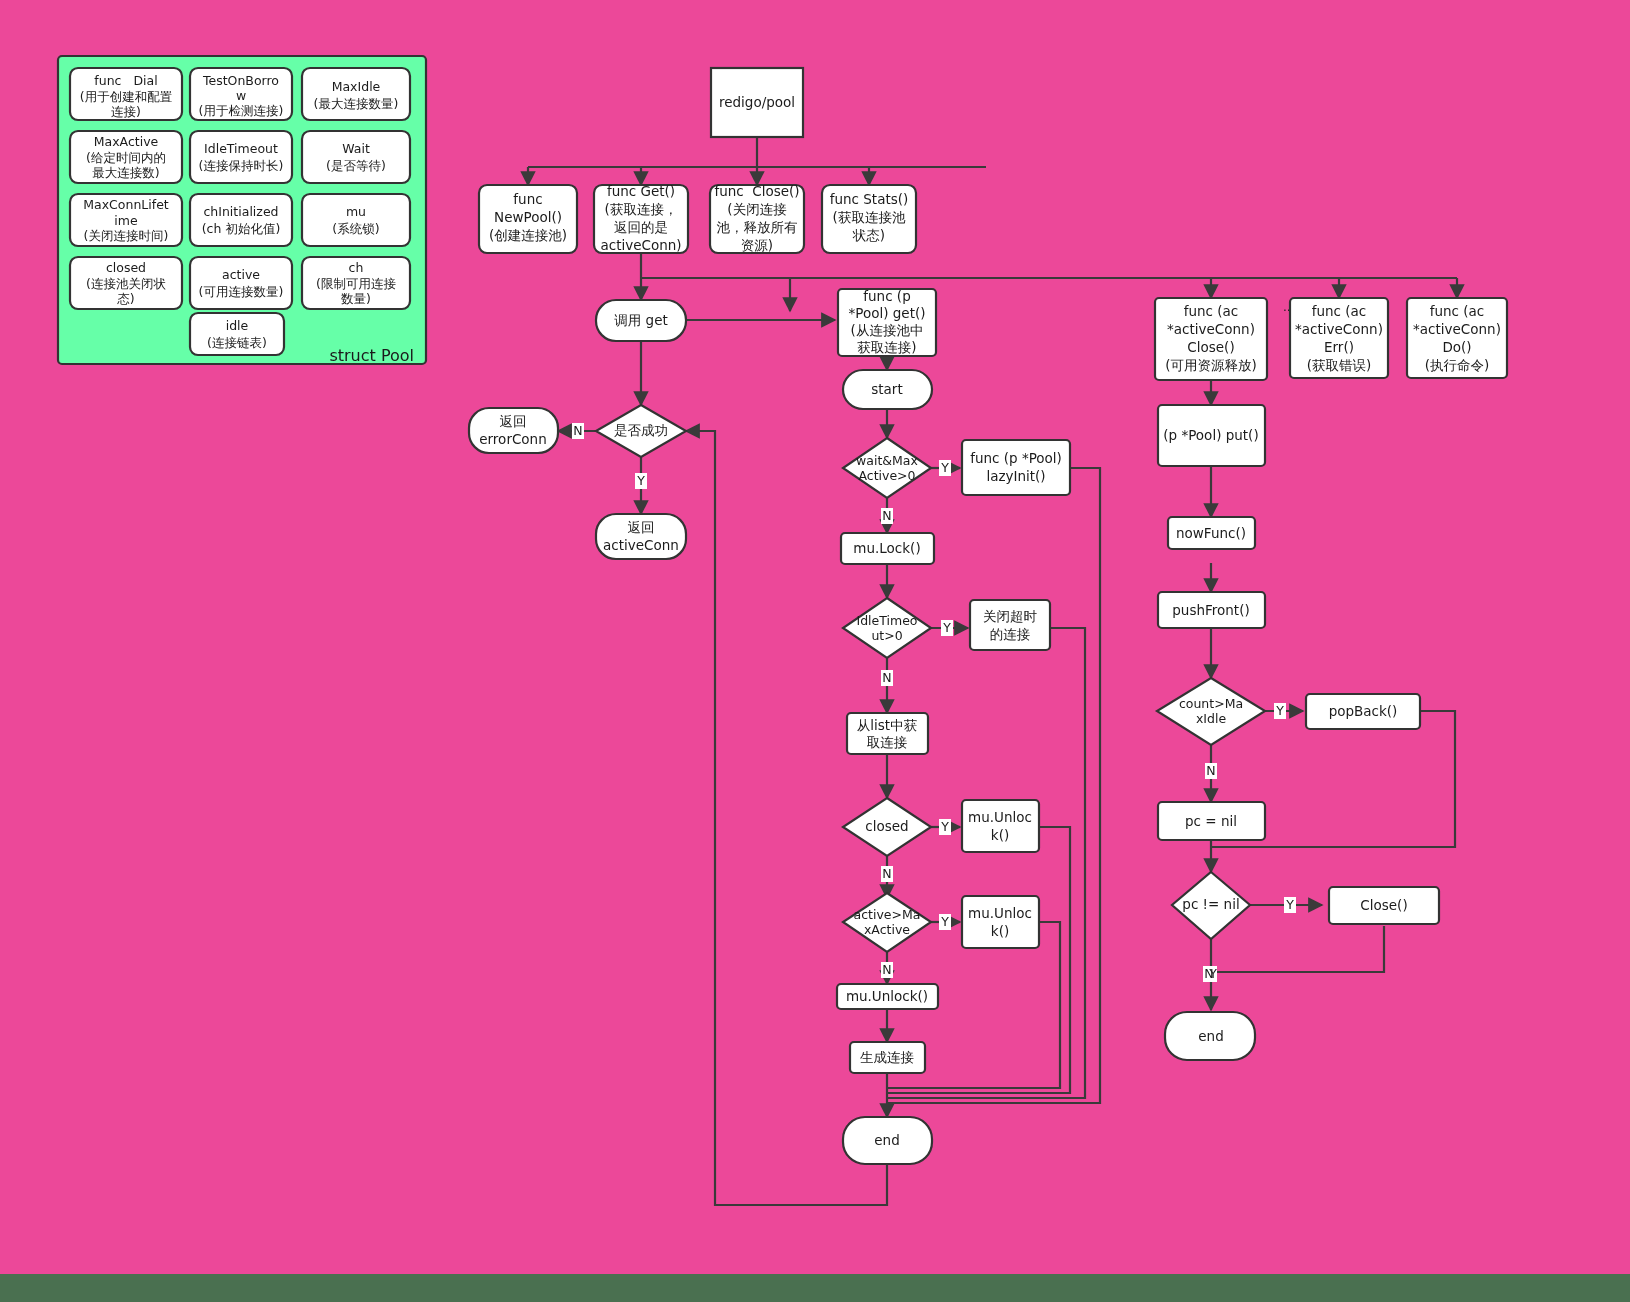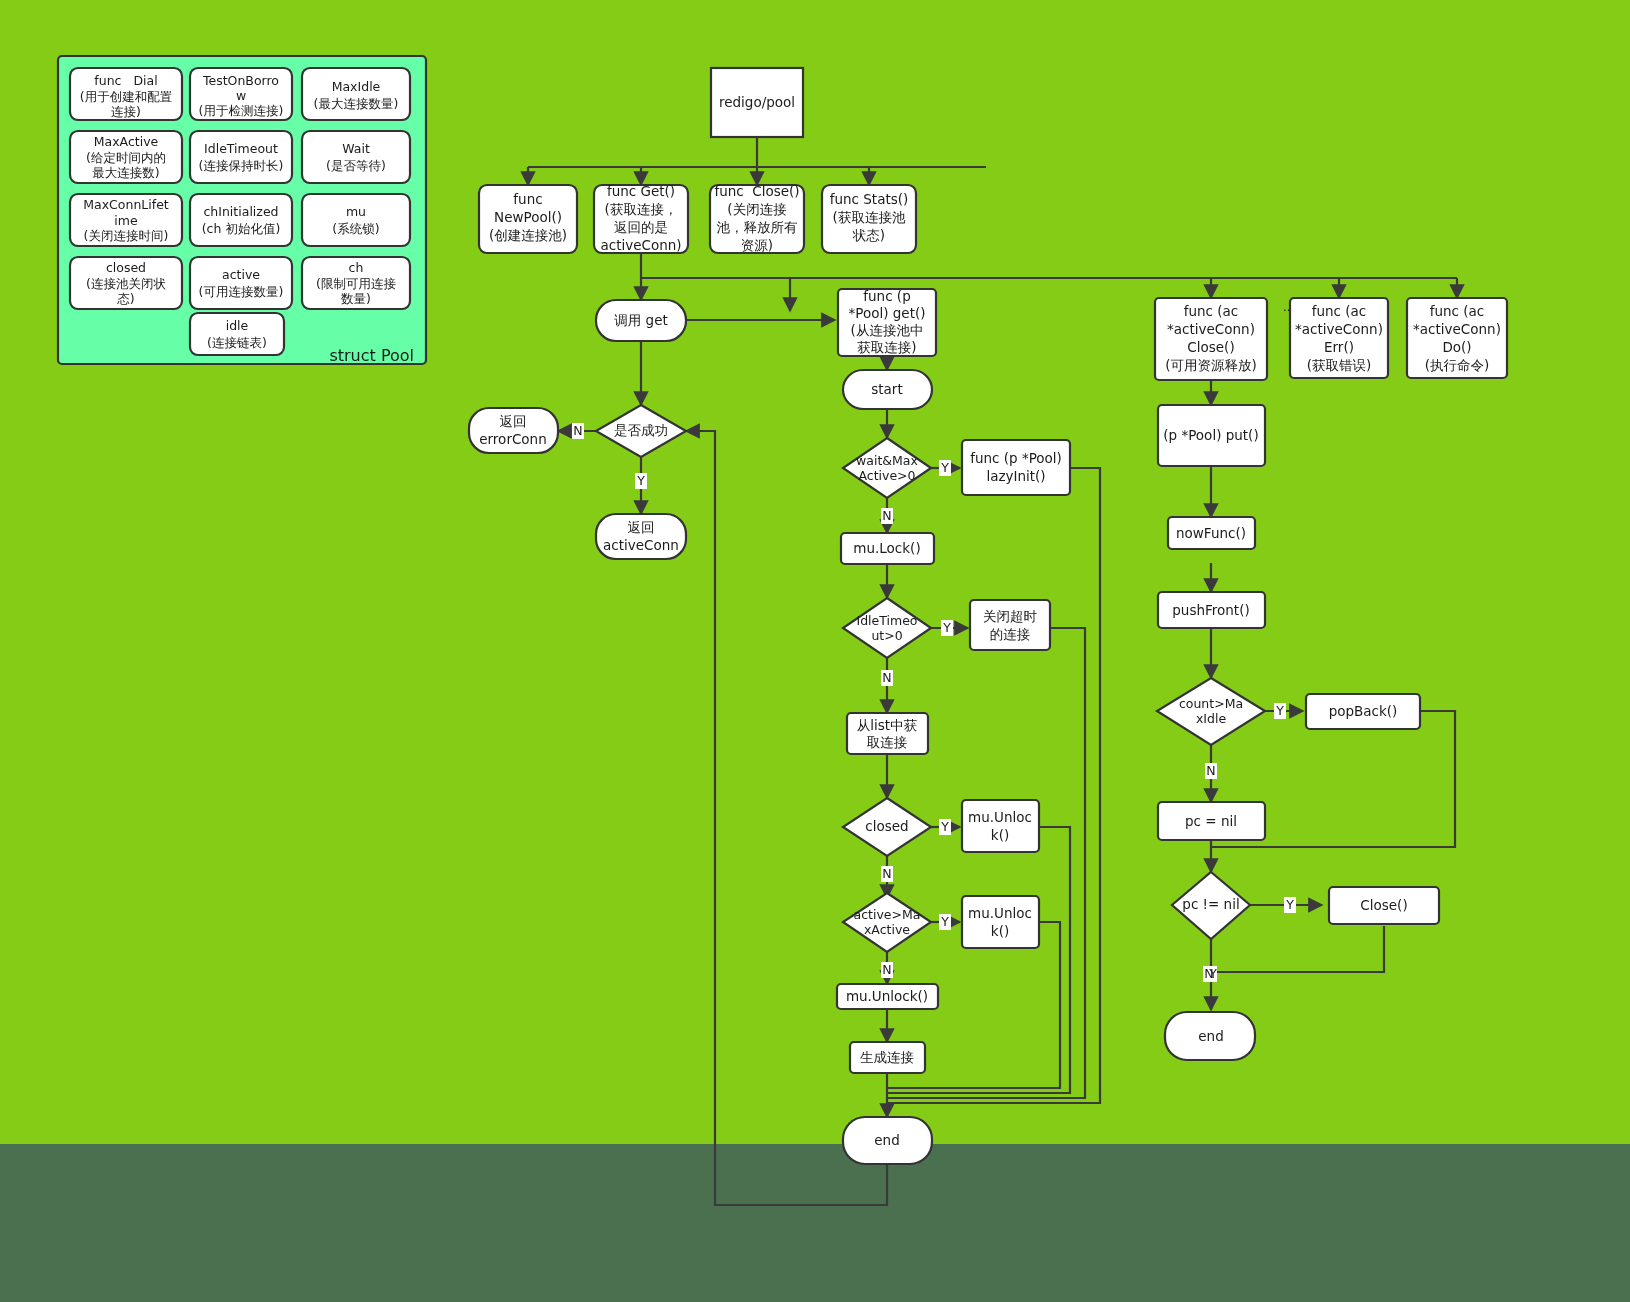--- a/index.html
+++ b/index.html
@@ -17,8 +17,8 @@
   #canvas {
     position: relative;
     width: 1630px;
-    height: 1144px;
-    background: #84cc16;
+    height: 1274px;
+    background: #ec4899;
     text-decoration: underline;
   }
   svg#diagram {

